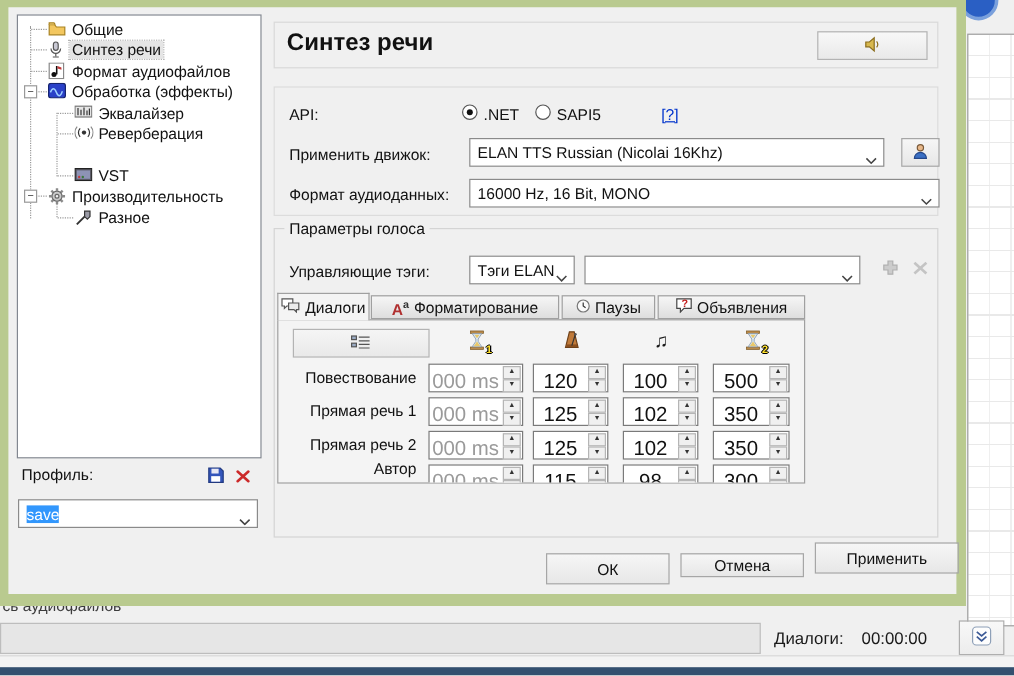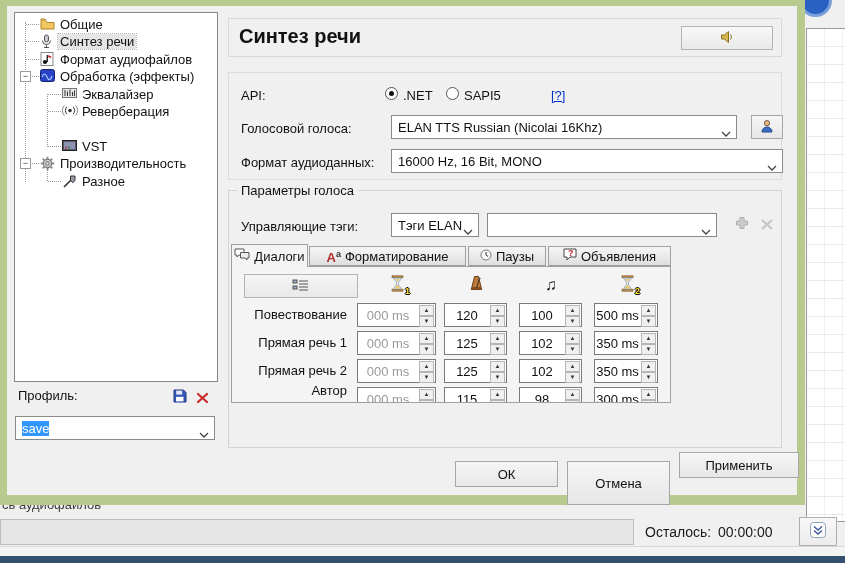--- a/index.html
+++ b/index.html
@@ -272,7 +272,7 @@
       <span class="lbl" style="left:235px;top:15px">SAPI5</span>
       <a class="qlink" style="left:322px;top:15px">[?]</a>
 
-      <span class="lbl" style="left:12px;top:48px">Голосовой голоса:</span>
+      <span class="lbl" style="left:12px;top:48px">Применить движок:</span>
       <div class="combo" style="left:162px;top:42px;width:346px">
         <span class="ctext">ELAN TTS Russian (Nicolai 16Khz)</span>
         <span class="chev"><svg width="10" height="6">

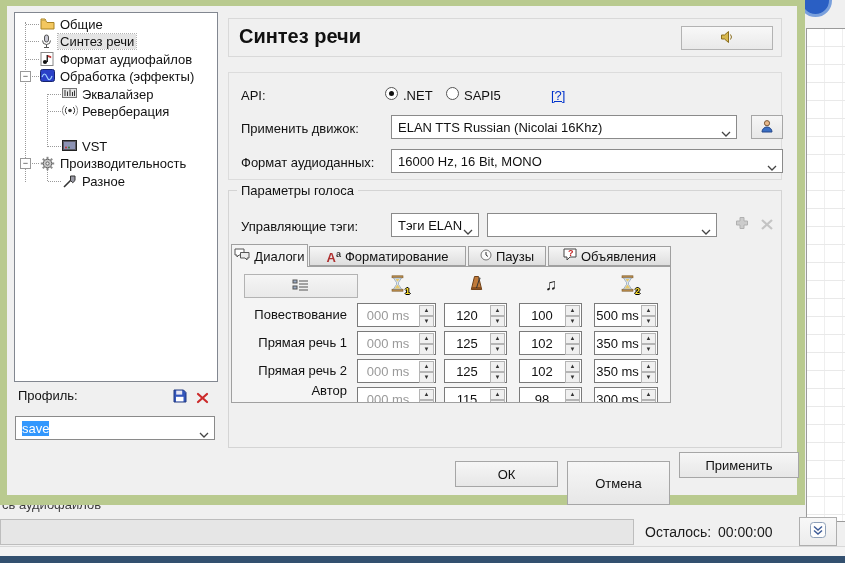--- a/index.html
+++ b/index.html
@@ -99,7 +99,7 @@
   .notes-glyph { font-size:16px; color:#1a1a1a; line-height:20px; }
   .rowlbl { position:absolute; left:0; width:115px; text-align:right; font-size:13px; white-space:nowrap; }
   .spin { position:absolute; height:24px; background:#fff; border:1px solid #7a7a7a; box-sizing:border-box; }
-  .spin .val { position:absolute; left:0; right:17px; top:4px; text-align:center; font-size:13px; color:#111; }
+  .spin .val { position:absolute; left:0; right:17px; top:4px; text-align:center; font-size:17px; color:#111; }
   .spin .val.dim { color:#9a9a9a; }
   .spin .sbtns { position:absolute; right:1px; top:1px; bottom:1px; width:15px; display:flex; flex-direction:column; }
   .spin .sbtns i { flex:1; font-style:normal; font-size:6px; line-height:9px; text-align:center; color:#333;

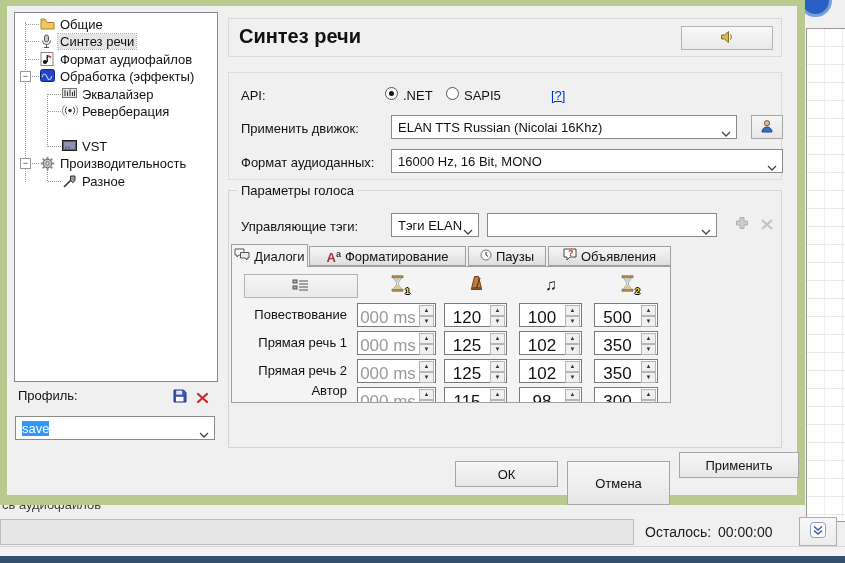--- a/index.html
+++ b/index.html
@@ -520,7 +520,7 @@
     </div>
 
     <button class="btn" style="left:448px;top:455px;width:103px;height:26px">ОК</button>
-    <button class="btn" style="left:560px;top:455px;width:103px;height:44px">Отмена</button>
+    <button class="btn" style="left:560px;top:455px;width:103px;height:20px">Отмена</button>
     <button class="btn" style="left:672px;top:446px;width:120px;height:26px">Применить</button>
   </div>
 </div>

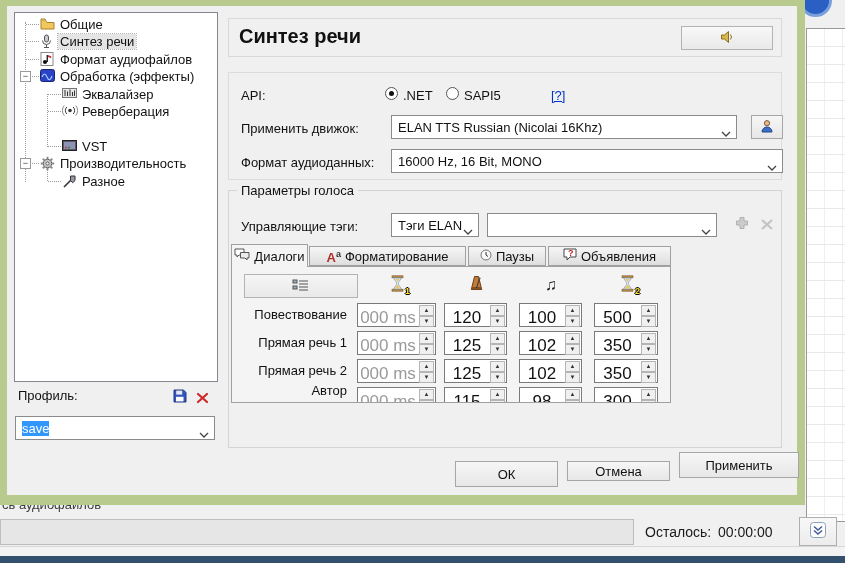--- a/index.html
+++ b/index.html
@@ -119,7 +119,7 @@
   <div class="bg-table"></div>
   <div class="bg-grouplabel">сь аудиофайлов</div>
   <div class="bg-progress"></div>
-  <div class="bg-remaining">Осталось:</div>
+  <div class="bg-remaining">Диалоги:</div>
   <div class="bg-time">00:00:00</div>
   <button class="bg-collapse">
     <span>

